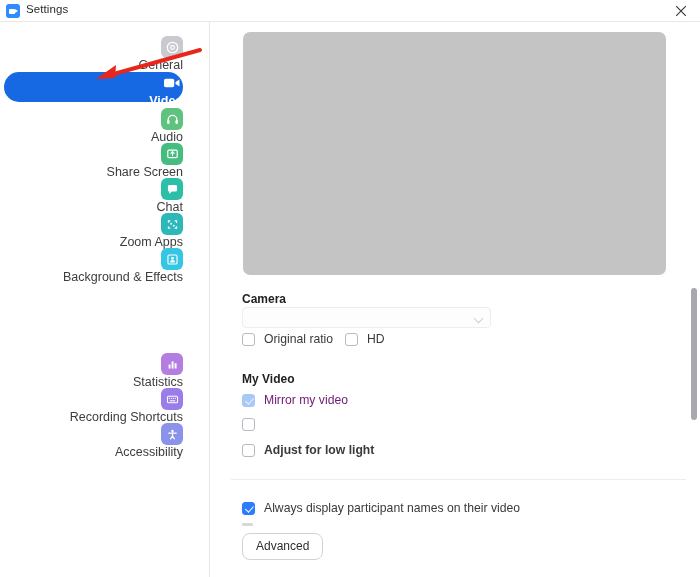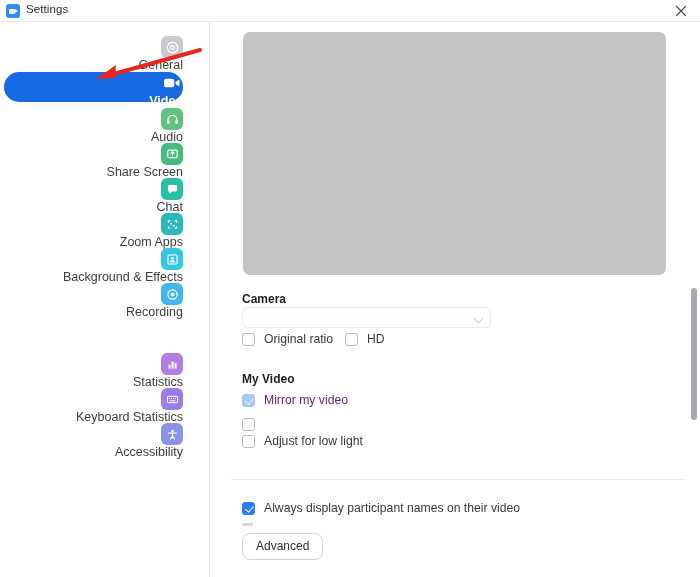--- a/index.html
+++ b/index.html
@@ -235,15 +235,6 @@
       <span class="lbl">Background &amp; Effects</span>
     </div>
 
-    <div class="nav-item" style="top:261px">
-      <span class="ico" style="background:#42b6f0">
-        <svg width="13" height="13" viewBox="0 0 16 16">
-            <circle cx="8" cy="8" r="5.6" fill="none" stroke="#fff" stroke-width="1.5"></circle>
-            <circle cx="8" cy="8" r="2.4" fill="#fff"></circle>
-          </svg>
-      </span>
-      <span class="lbl">Recording</span>
-    </div>
 
 
     <div class="nav-item" style="top:331px">

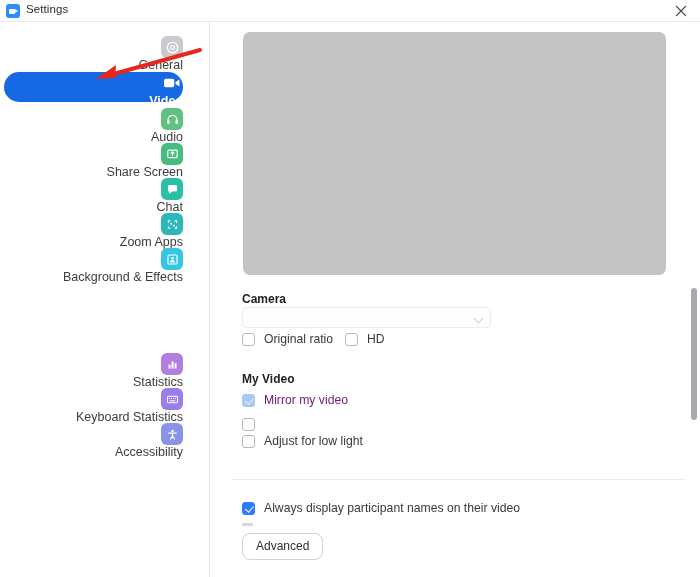--- a/index.html
+++ b/index.html
@@ -259,7 +259,7 @@
             <rect x="4.6" y="9" width="6.8" height="1.3" fill="#fff"></rect>
           </svg>
       </span>
-      <span class="lbl">Keyboard Statistics</span>
+      <span class="lbl">Recording Shortcuts</span>
     </div>
 
     <div class="nav-item" style="top:401px">

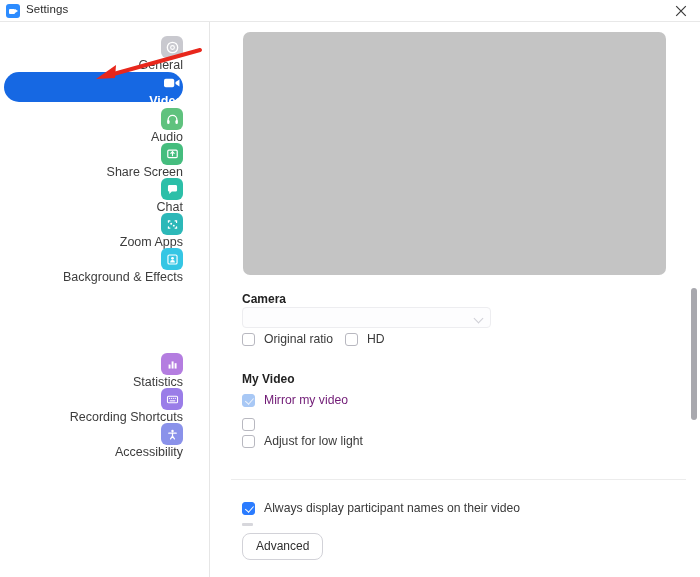--- a/index.html
+++ b/index.html
@@ -305,7 +305,7 @@
       <span class="cb"></span>
     </div>
 
-    <div class="cbrow" style="left:31px; top:412px;">
+    <div class="cbrow" style="left:31px; top:421px;font-weight:bold;">
       <span class="cb"></span>
       <span class="cblbl">Adjust for low light</span>
     </div>

